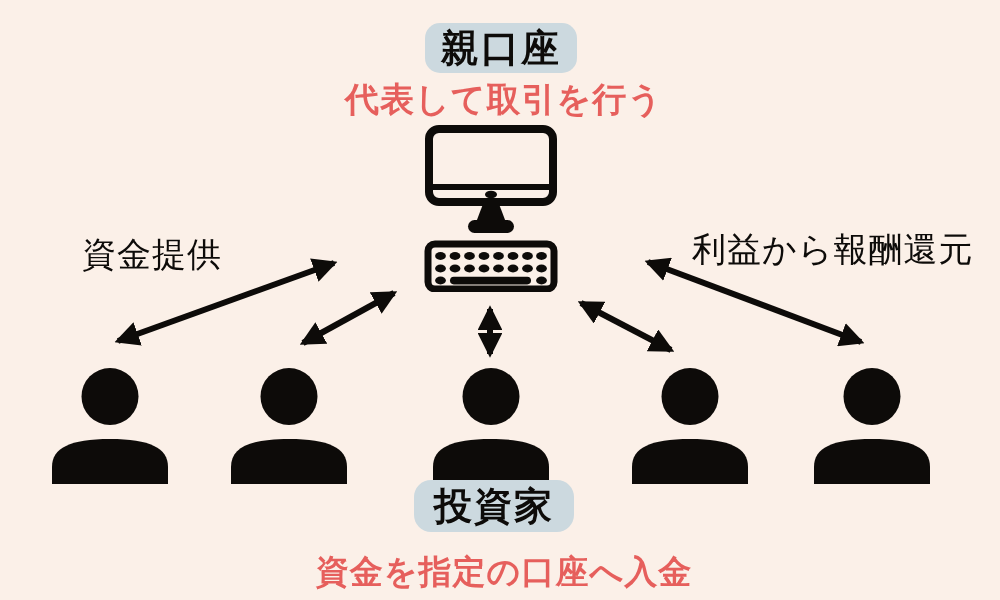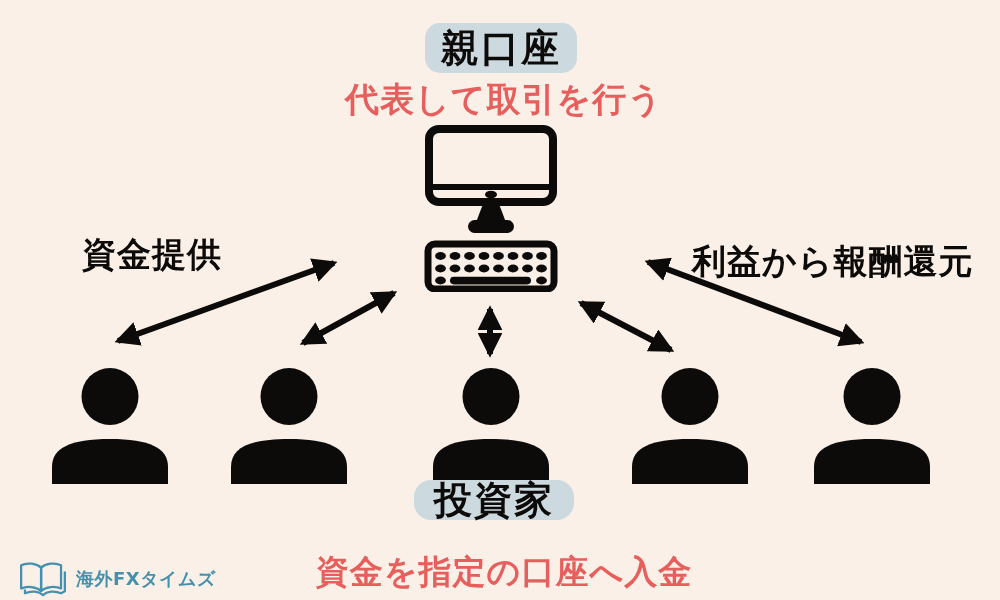--- a/index.html
+++ b/index.html
@@ -28,7 +28,7 @@
   .caption-top{top:82px;font-size:34px;}
   .caption-bottom{top:555px;font-size:33px;text-align:center;}
   .note{
-    position:absolute;font-weight:bold;color:var(--ink,#0d0b09);
+    position:absolute;font-weight:normal;color:var(--ink,#0d0b09);
     font-size:34px;line-height:1;letter-spacing:1px;white-space:nowrap;
   }
   .note-left{left:82px;top:237px;}

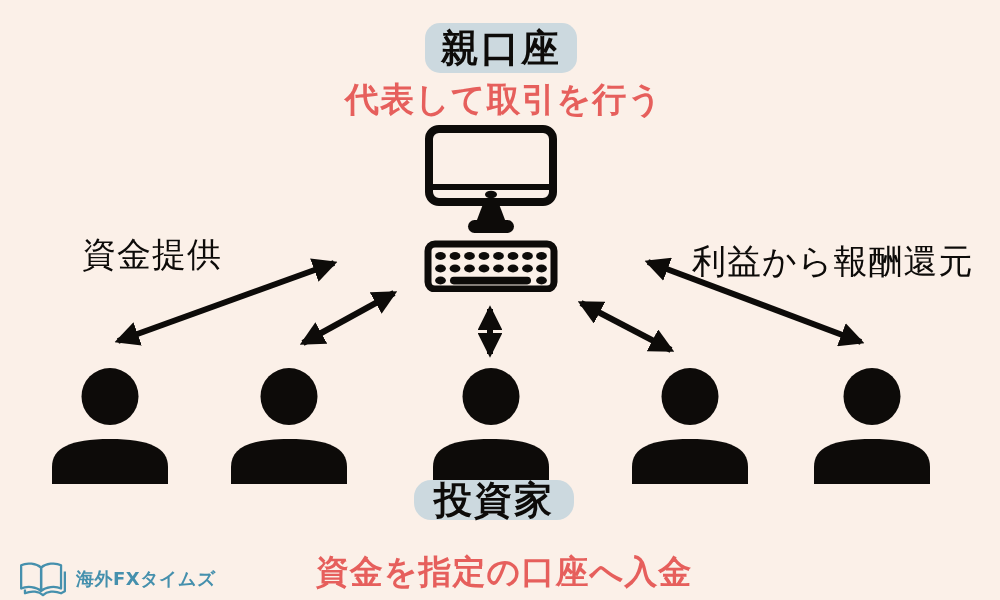--- a/index.html
+++ b/index.html
@@ -32,7 +32,7 @@
     font-size:34px;line-height:1;letter-spacing:1px;white-space:nowrap;
   }
   .note-left{left:82px;top:237px;}
-  .note-right{left:692px;top:244px;}
+  .note-right{left:692px;top:232px;}
   .computer{position:absolute;left:424px;top:124px;width:134px;height:168px;color:var(--ink,#0d0b09);}
   .arrows{position:absolute;left:0;top:0;width:1000px;height:600px;color:var(--ink,#0d0b09);z-index:2;}
   .person{position:absolute;top:368px;width:118px;height:116px;color:var(--ink,#0d0b09);z-index:3;}

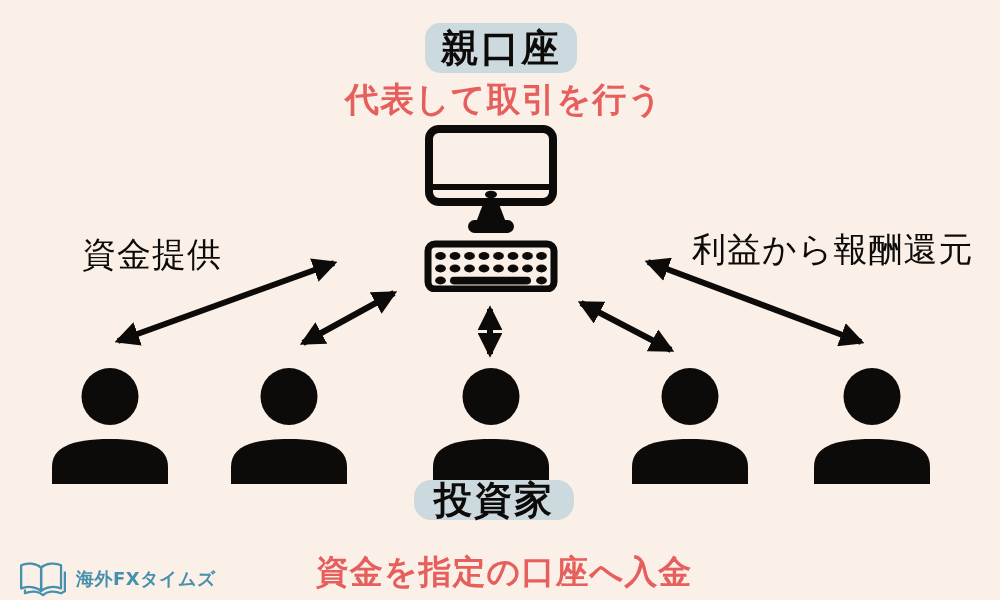--- a/index.html
+++ b/index.html
@@ -20,7 +20,7 @@
     font-weight:bold;font-size:38px;letter-spacing:2px;color:var(--ink,#0d0b09);line-height:1;
   }
   .pill-top{left:425px;top:23px;width:152px;height:50px;}
-  .pill-bottom{left:414px;top:480px;width:160px;height:40px;border-radius:17px;z-index:6;}
+  .pill-bottom{left:414px;top:480px;width:160px;height:52px;border-radius:17px;z-index:6;}
   .caption{
     position:absolute;left:0;right:0;text-align:center;
     font-weight:bold;color:var(--red,#e65f5c);line-height:1;letter-spacing:1px;padding-left:8px;

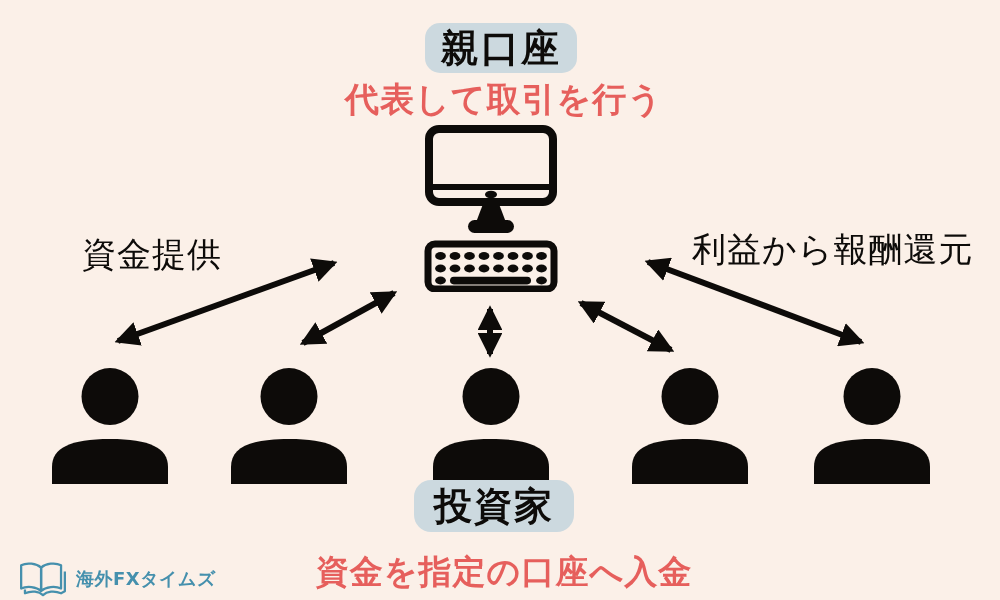--- a/index.html
+++ b/index.html
@@ -134,14 +134,6 @@
 
   <div class="caption caption-bottom">資金を指定の口座へ入金</div>
 
-  <div class="logo">
-    <svg viewBox="0 0 52 40" fill="none" stroke="currentColor" stroke-width="2.4" stroke-linejoin="round">
-      <path d="M7 31 L7 35 C14 32 22 33 26 37 C30 33 38 32 45 35 L49 33 L49 12"></path>
-      <path d="M24 8 C19 3.5 9 2.5 3 5.5 L3 30 C9 27 19 28 24 32.5 Z"></path>
-      <path d="M24 8 C29 3.5 39 2.5 45 5.5 L45 30 C39 27 29 28 24 32.5 Z"></path>
-    </svg>
-    <span>海外FXタイムズ</span>
-  </div>
 
 </div>
 

